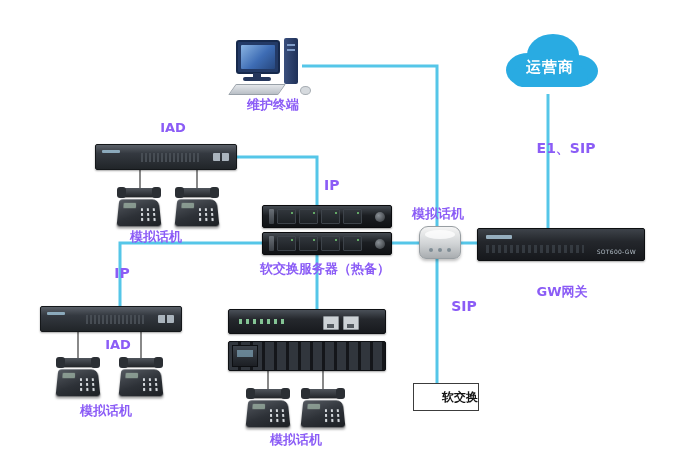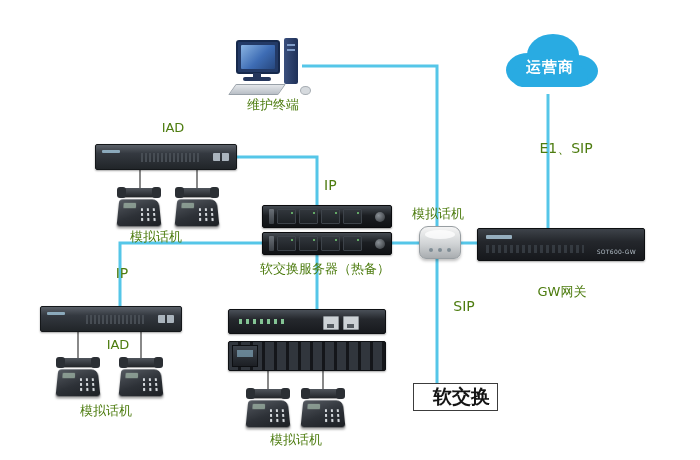--- a/index.html
+++ b/index.html
@@ -9,7 +9,7 @@
   }
   .lines{position:absolute;left:0;top:0;z-index:1;}
   .node{position:absolute;z-index:2;}
-  .lbl{position:absolute;z-index:3;font-size:13px;font-weight:normal;color:#4d7c0f;text-align:center;line-height:1.2;}
+  .lbl{position:absolute;z-index:3;font-size:13px;font-weight:bold;color:#8b5cf6;text-align:center;line-height:1.2;}
   .lbl.big{font-size:14px;}
 
   

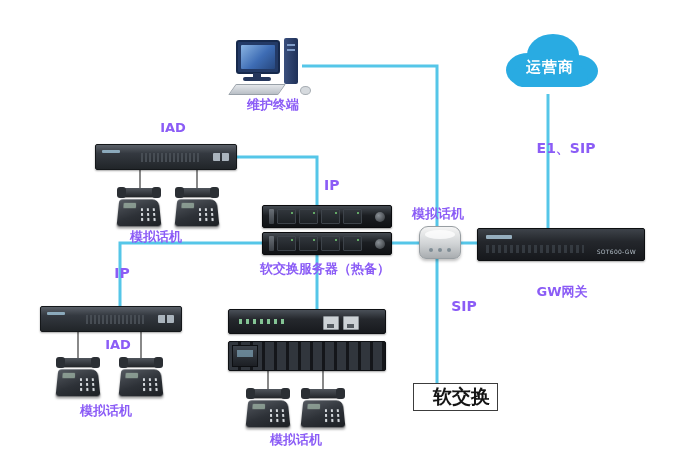--- a/index.html
+++ b/index.html
@@ -79,7 +79,7 @@
   .phone .keys{position:absolute;right:4px;bottom:4px;width:18px;height:16px;
     background-image:radial-gradient(circle,#d7dbdf 1.1px,transparent 1.4px);background-size:6px 5px;background-position:1px 1px;}
 
-  .softbox{position:absolute;z-index:2;background:#fff;border:1px solid #3c3c3c;display:flex;align-items:center;justify-content:flex-start;font-size:19px;font-weight:bold;padding-left:19px;}
+  .softbox{position:absolute;z-index:2;background:#fff;border:1px solid #3c3c3c;display:flex;align-items:center;justify-content:flex-end;font-size:12px;font-weight:bold;}
 </style>
 </head>
 <body>

